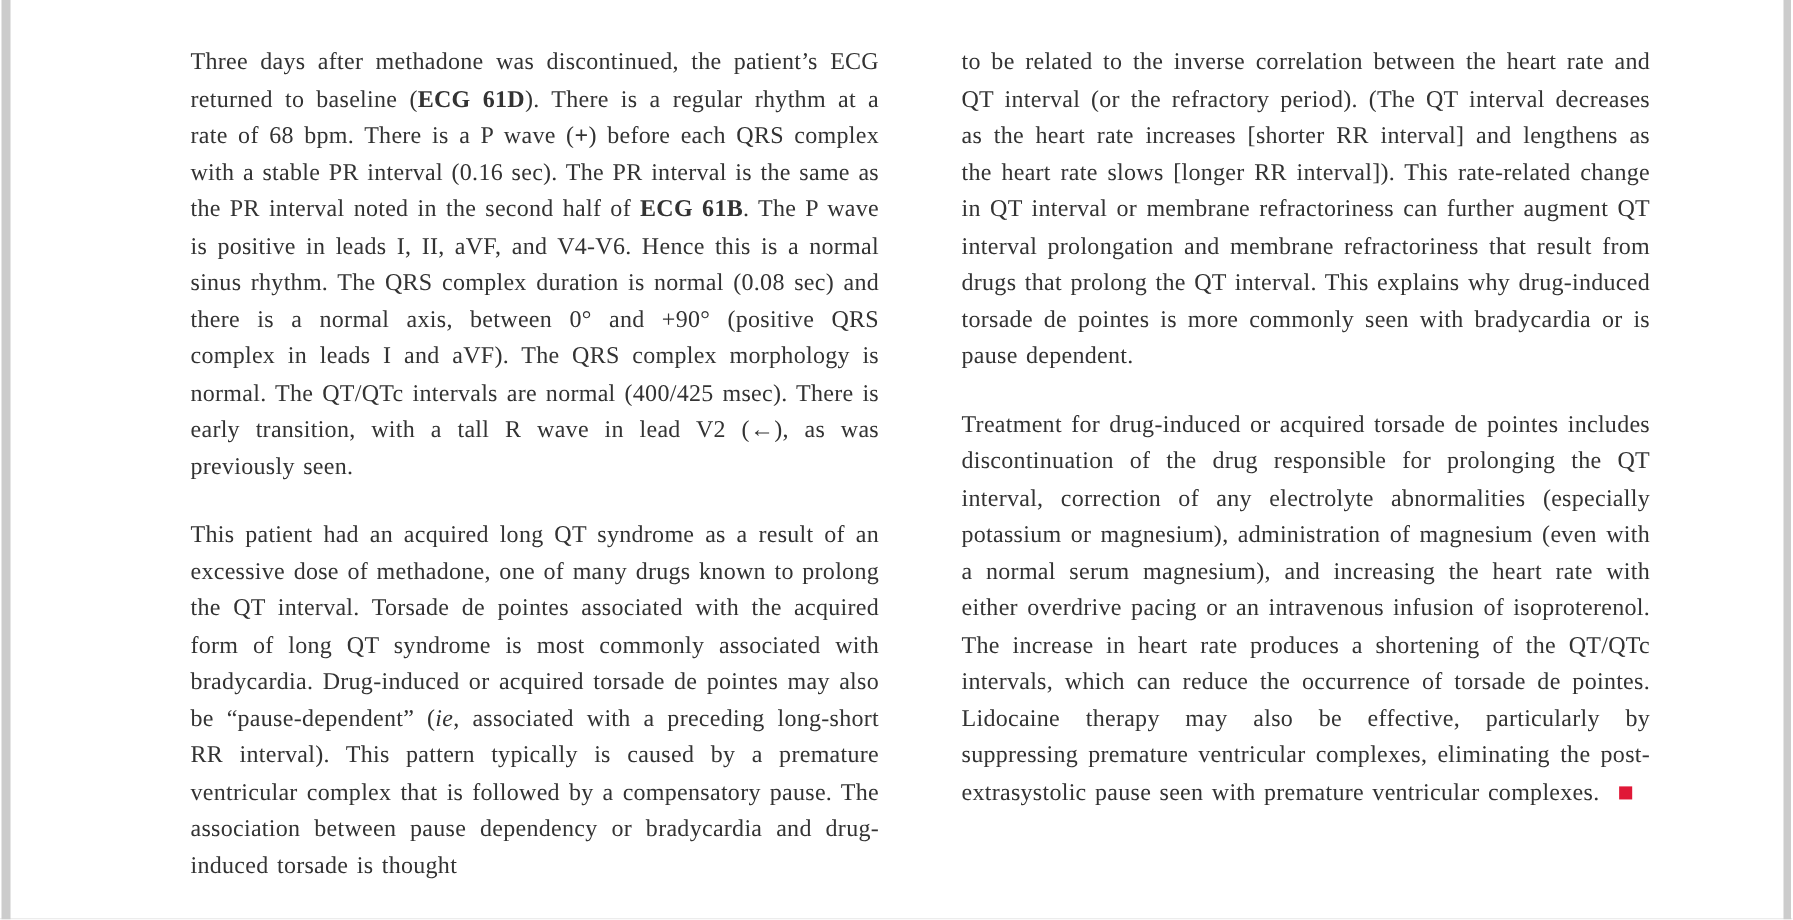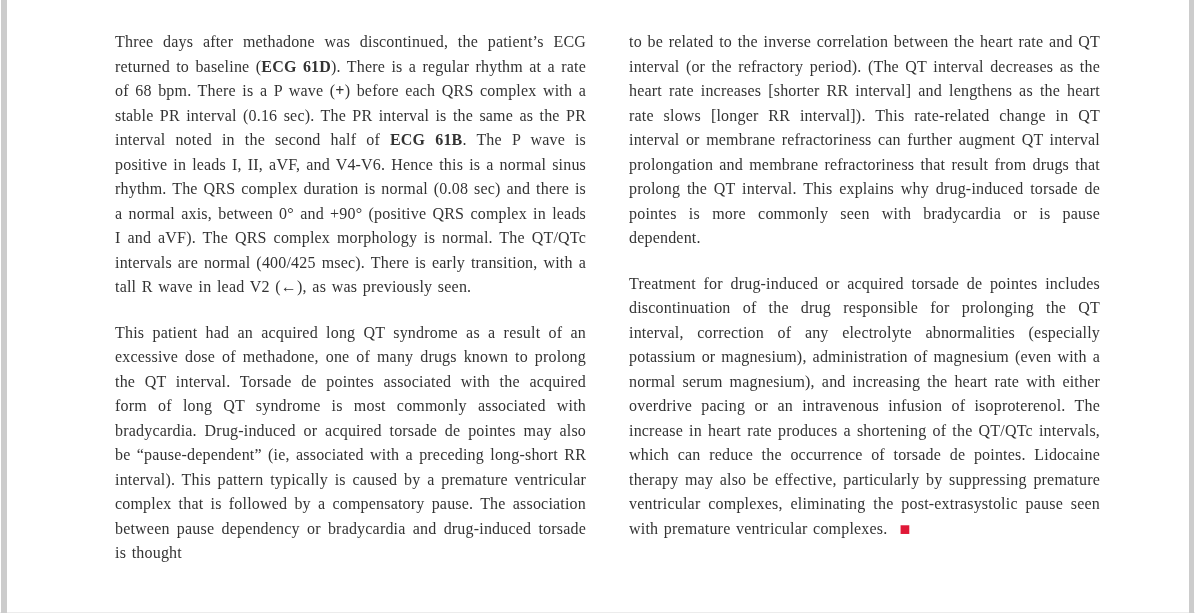--- a/index.html
+++ b/index.html
@@ -54,7 +54,7 @@
     word-spacing: 0.09em;
   }
   .col p {
-    margin: 0 0 21px 0;
+    margin: 0 0 21px 12px;
   }
   .b { font-weight: bold; }
   .i { }

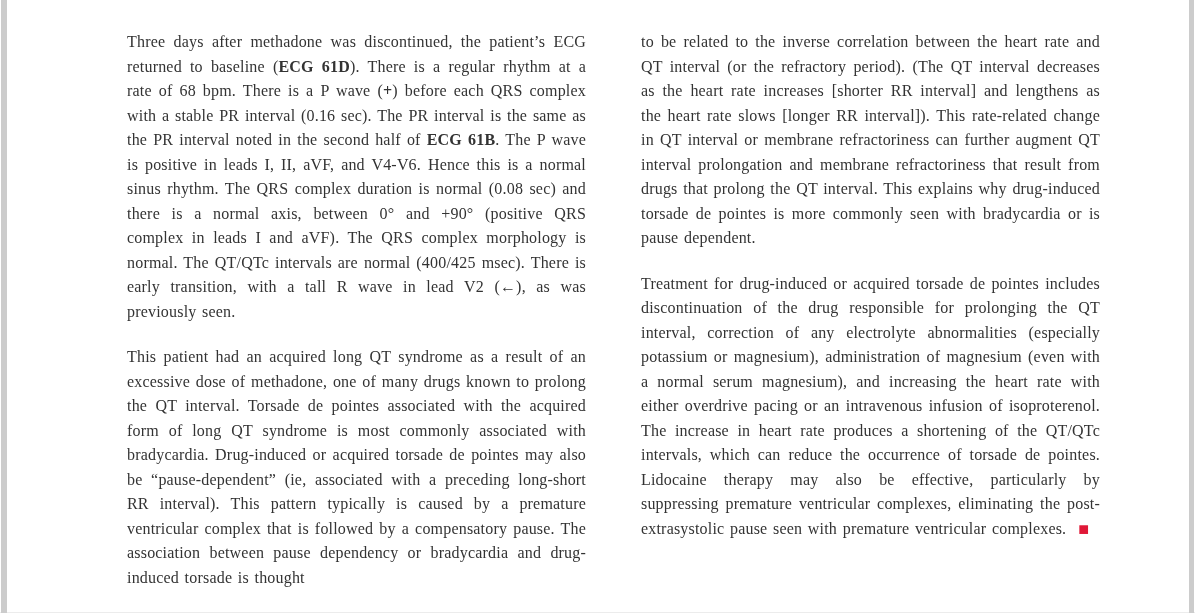--- a/index.html
+++ b/index.html
@@ -57,7 +57,7 @@
     margin: 0 0 21px 12px;
   }
   .b { font-weight: bold; }
-  .i { }
+  .i { font-style: italic; }
   .endmark {
     color: var(--accent, #e01837);
     margin-left: 12px;

